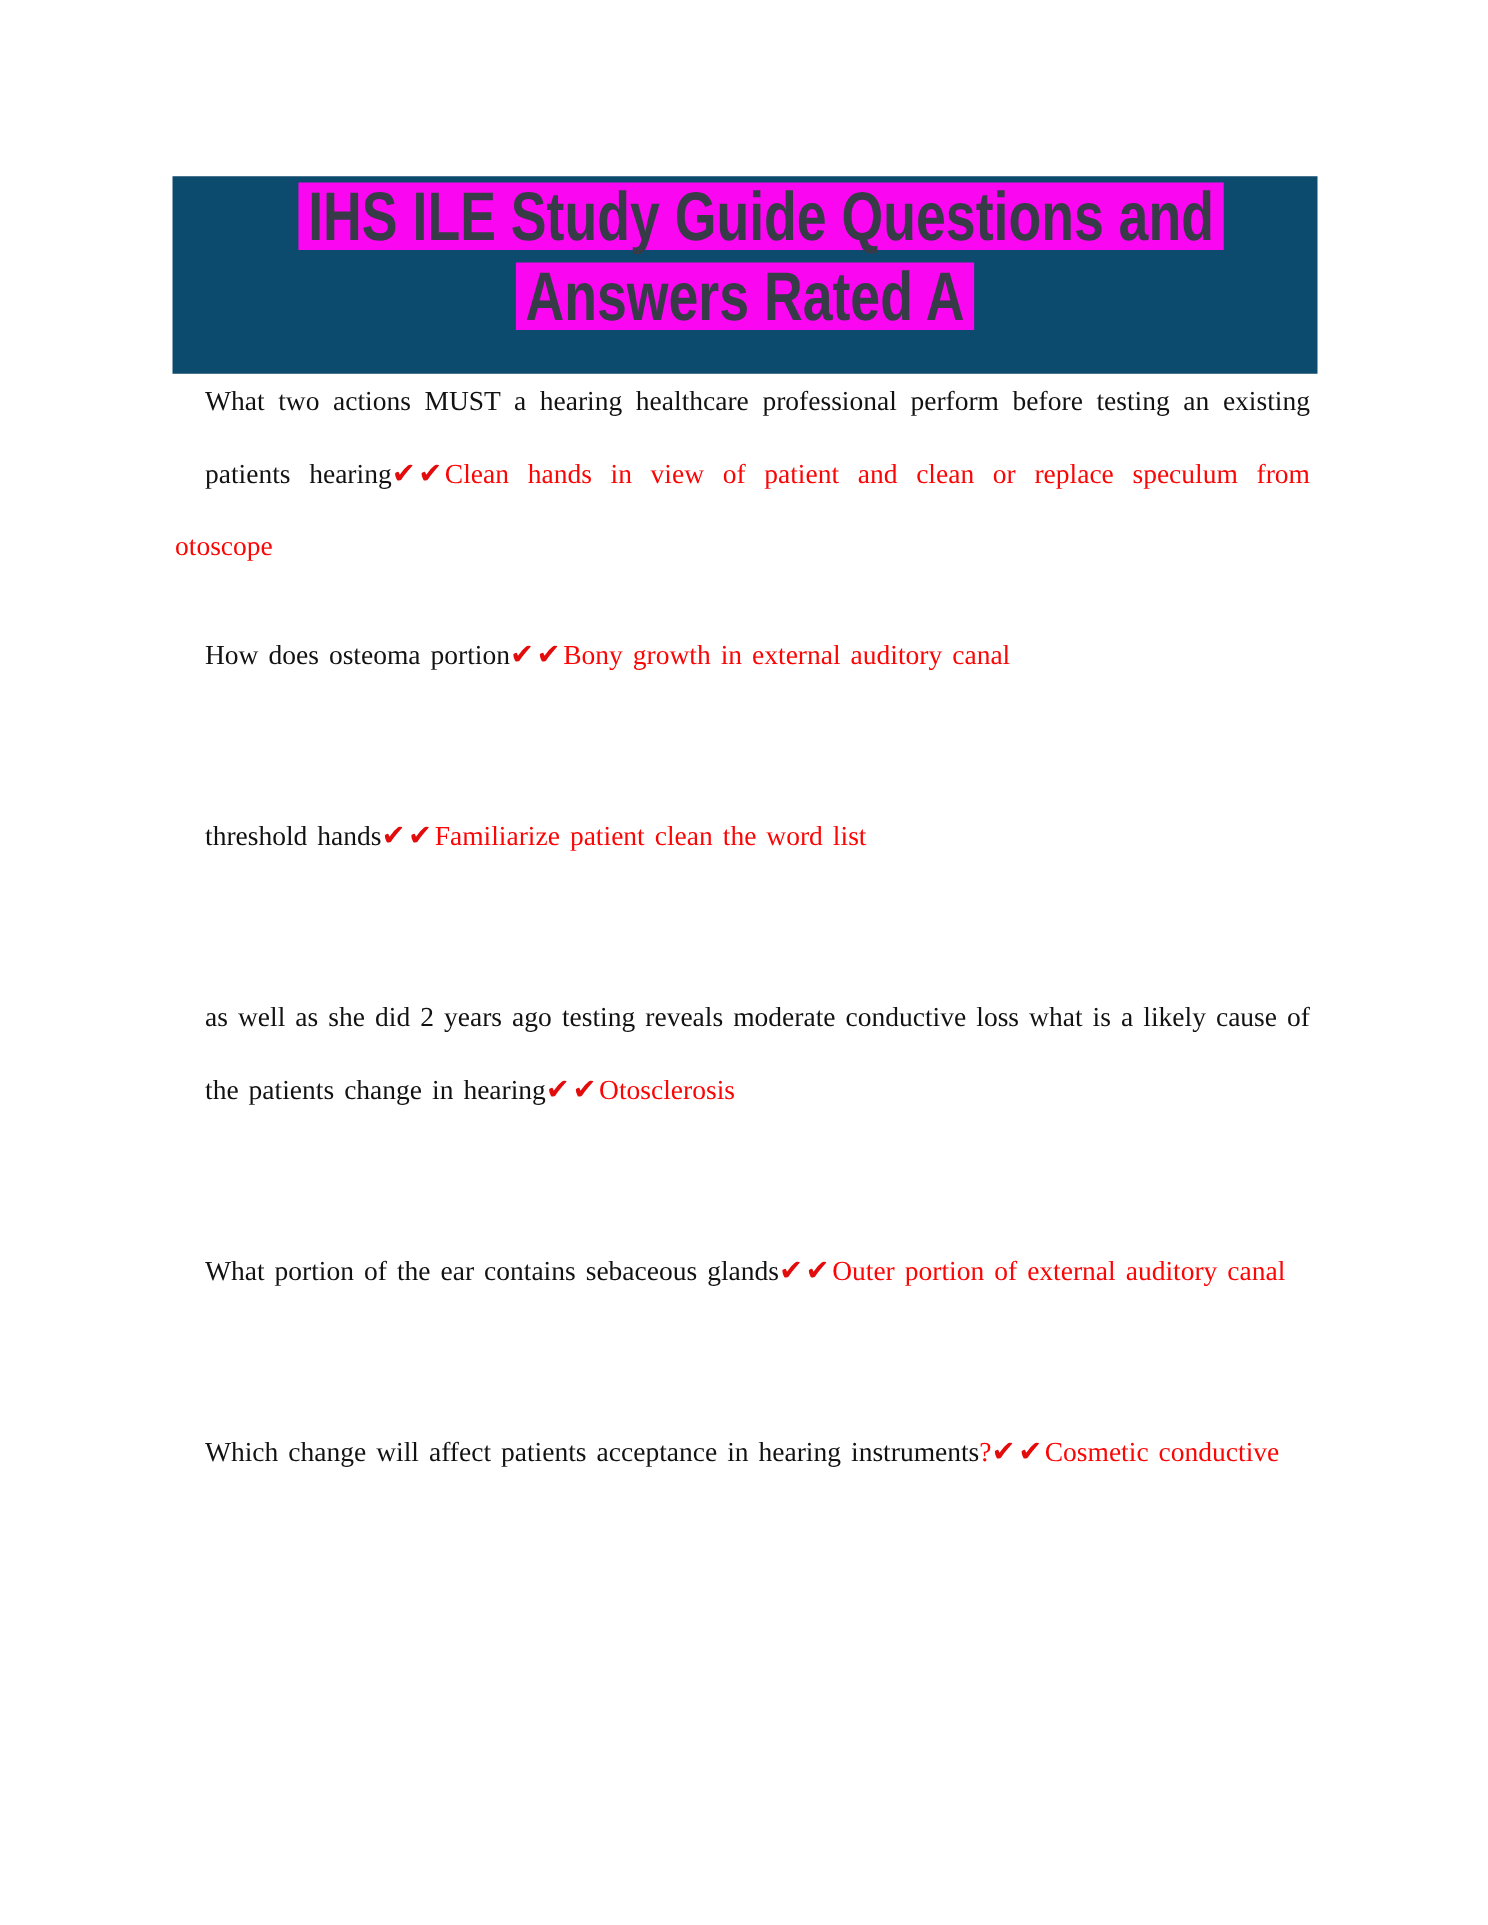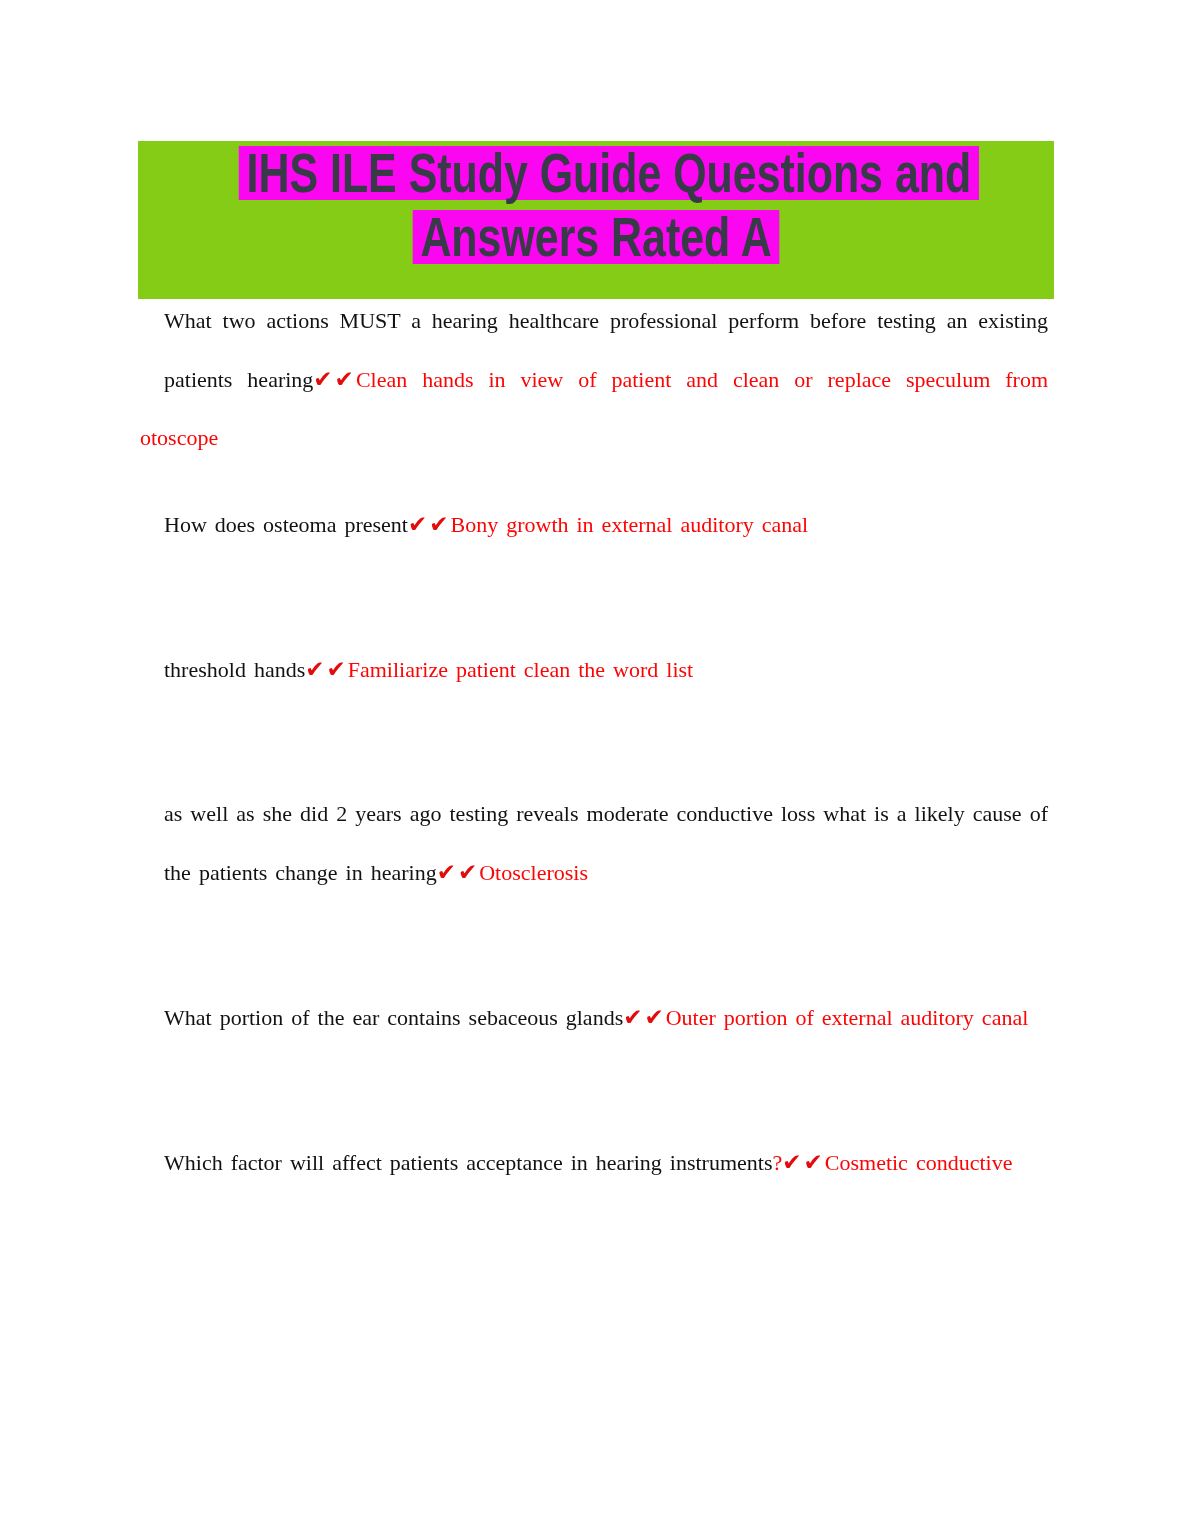--- a/index.html
+++ b/index.html
@@ -16,7 +16,7 @@
     position: absolute;
     left: 138px; top: 141px;
     width: 916px; height: 158px;
-    background: #84cc16;
+    background: #0c4a6e;
   }
   .title-scale {
     transform: scaleX(0.78);

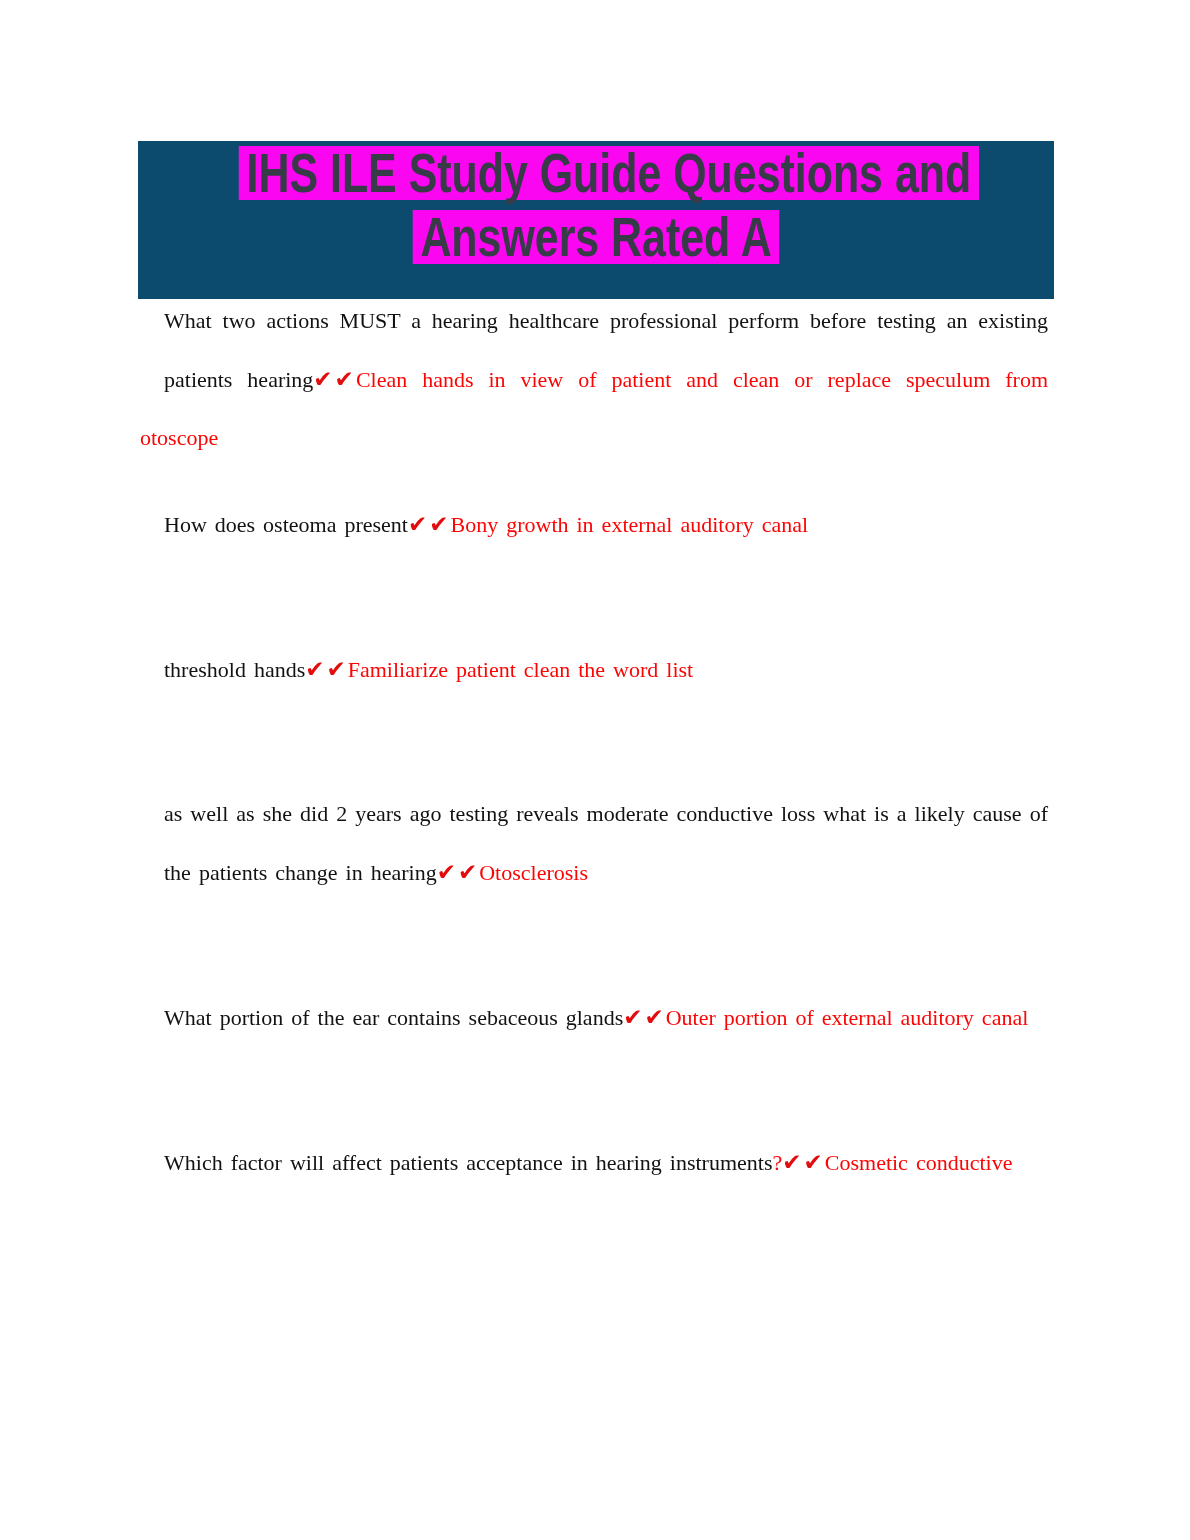--- a/index.html
+++ b/index.html
@@ -83,7 +83,7 @@
   </div>
 
   <div class="para">
-    <div class="line"><span class="q">How does osteoma present</span><span class="marks">✔✔</span><span class="ans">Bony growth in external auditory canal</span></div>
+    <div class="line"><span class="q">How does osteoma portion</span><span class="marks">✔✔</span><span class="ans">Bony growth in external auditory canal</span></div>
   </div>
 
   <div class="para">

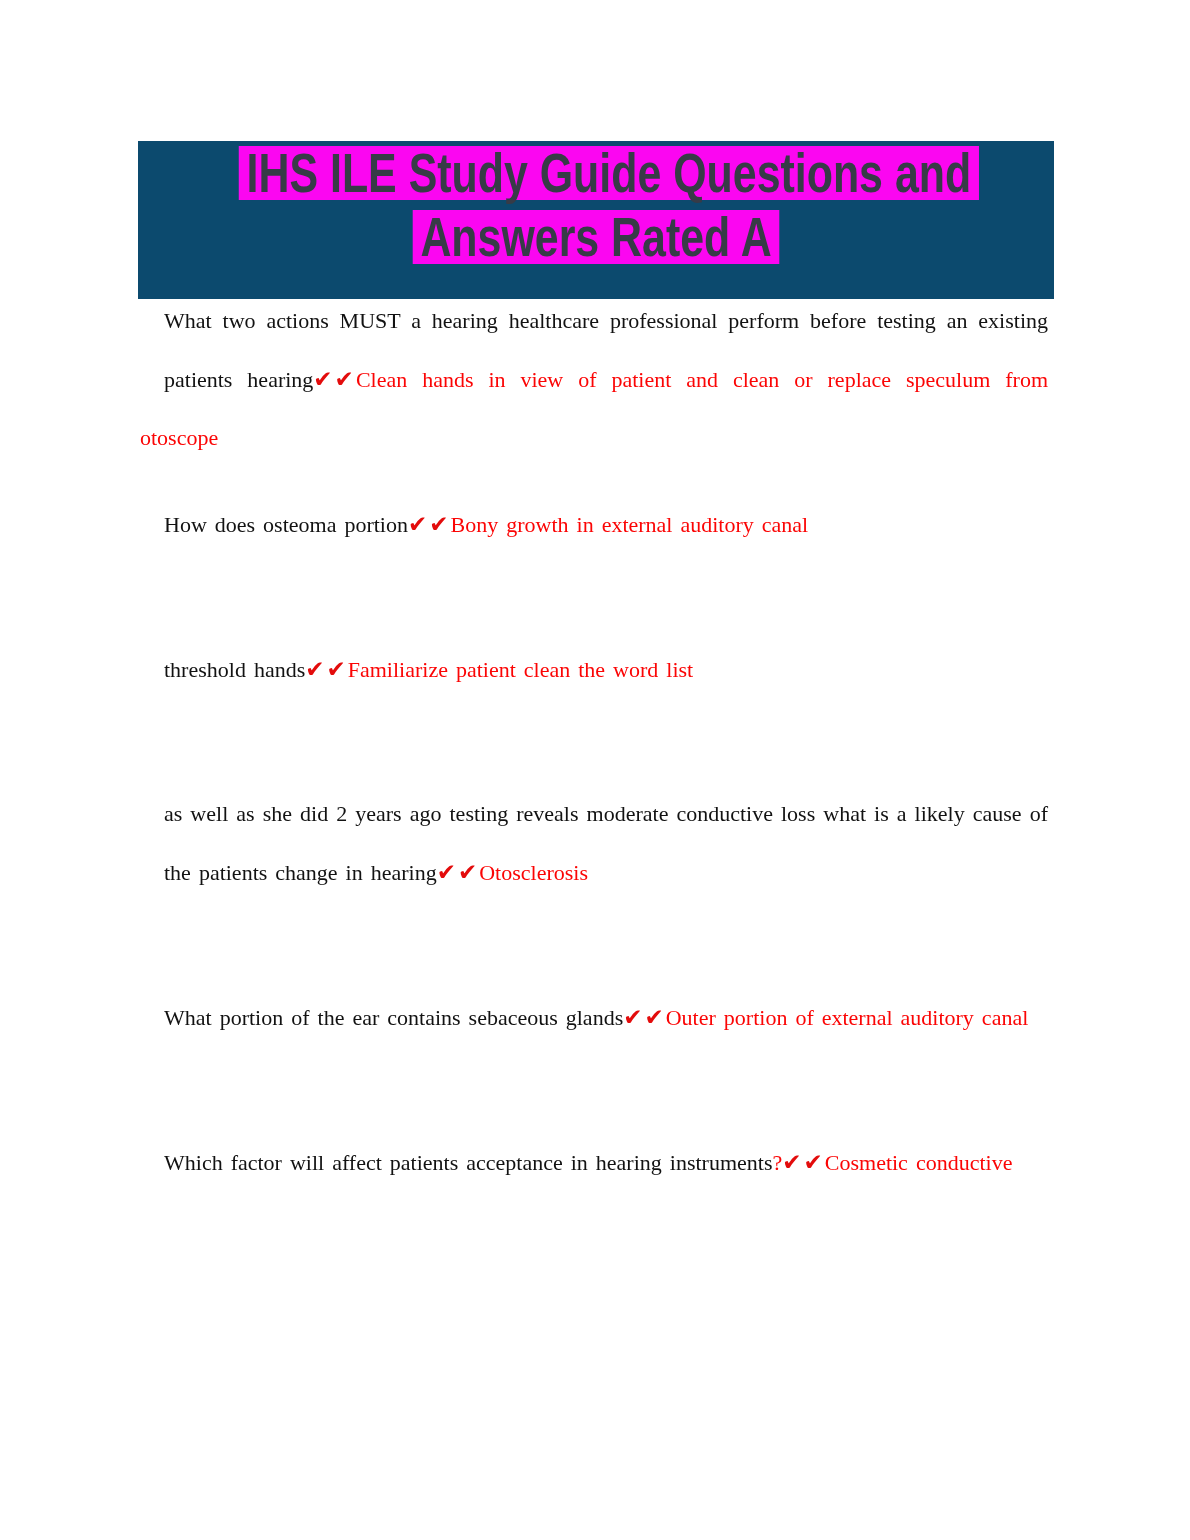--- a/index.html
+++ b/index.html
@@ -100,7 +100,7 @@
   </div>
 
   <div class="para">
-    <div class="line"><span class="q">Which factor will affect patients acceptance in hearing instruments</span><span class="punct">?</span><span class="marks">✔✔</span><span class="ans">Cosmetic conductive</span></div>
+    <div class="line"><span class="q">Which change will affect patients acceptance in hearing instruments</span><span class="punct">?</span><span class="marks">✔✔</span><span class="ans">Cosmetic conductive</span></div>
   </div>
 
 </div>

